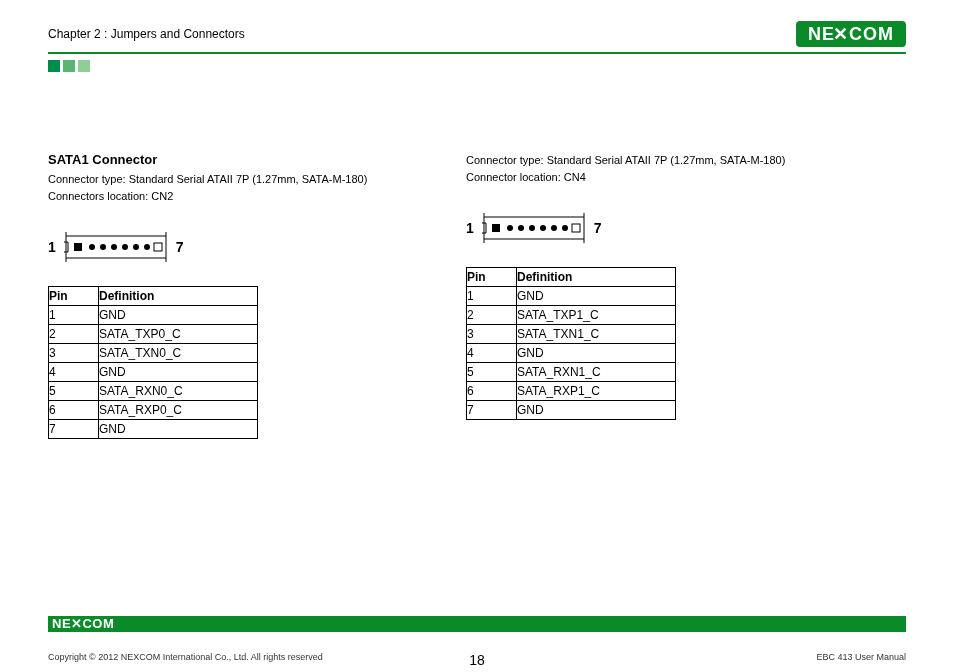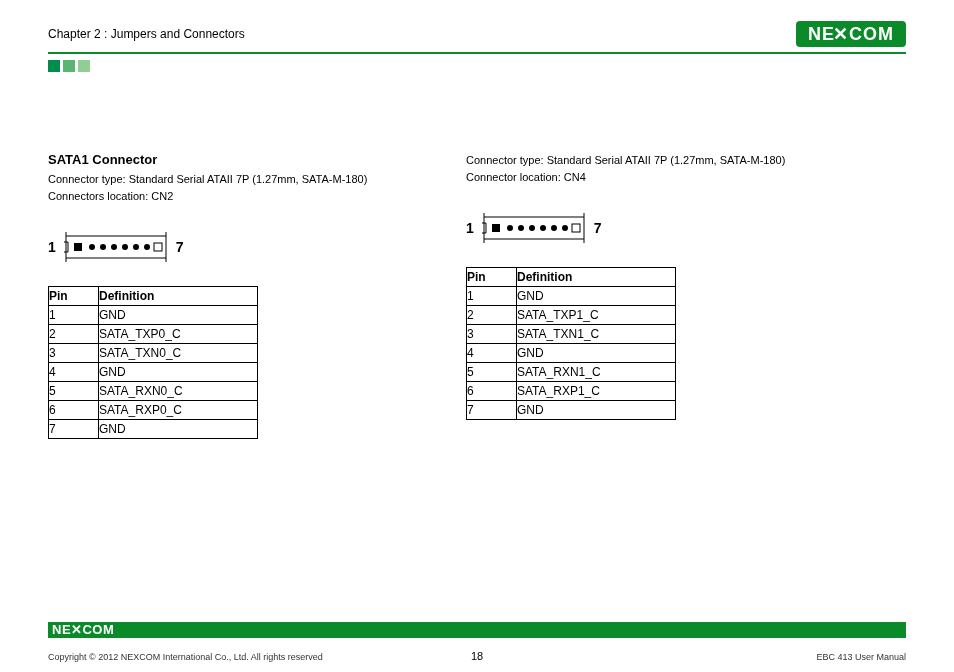--- a/index.html
+++ b/index.html
@@ -84,8 +84,8 @@
   .footer-row {
     display: flex;
     justify-content: space-between;
-    align-items: flex-end;
-    margin-top: 14px;
+    align-items: flex-start;
+    margin-top: 20px;
     font-size: 9px;
     color: #333;
   }

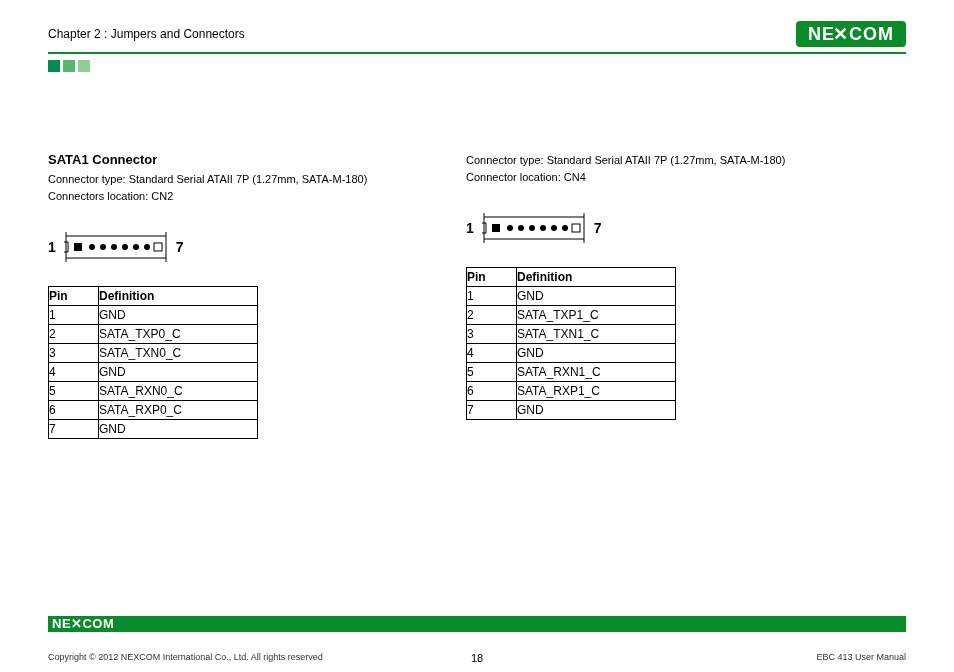--- a/index.html
+++ b/index.html
@@ -93,7 +93,7 @@
     position: absolute;
     left: 50%;
     transform: translateX(-50%);
-    font-size: 11px;
+    font-size: 14px;
     color: #000;
   }
 </style>

